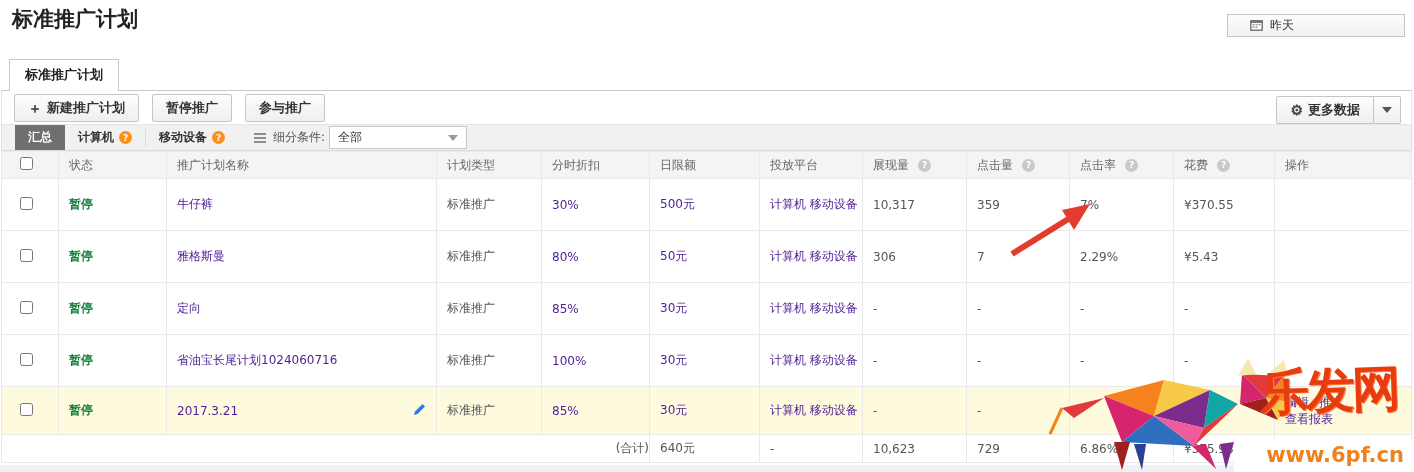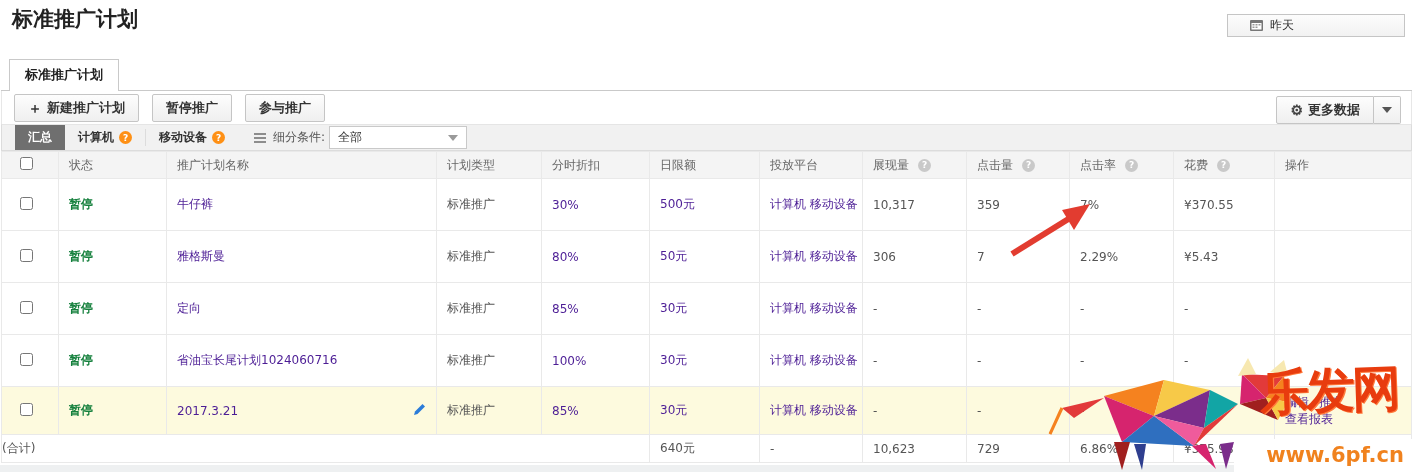--- a/index.html
+++ b/index.html
@@ -69,7 +69,7 @@
   tbody tr.data { height:52px; background:#fff; }
   tbody tr.data.hl { background:#fdfade; height:48px; }
   tr.summary { height:28px; background:#fff; }
-  tr.summary td.total { text-align:left; color:#555; padding-left:0; }
+  tr.summary td.total { text-align:right; color:#555; padding-left:0; }
   .status { color:#15803d; font-weight:700; }
   .link { color:#4c1d95; cursor:pointer; }
   .num { color:#555; }

